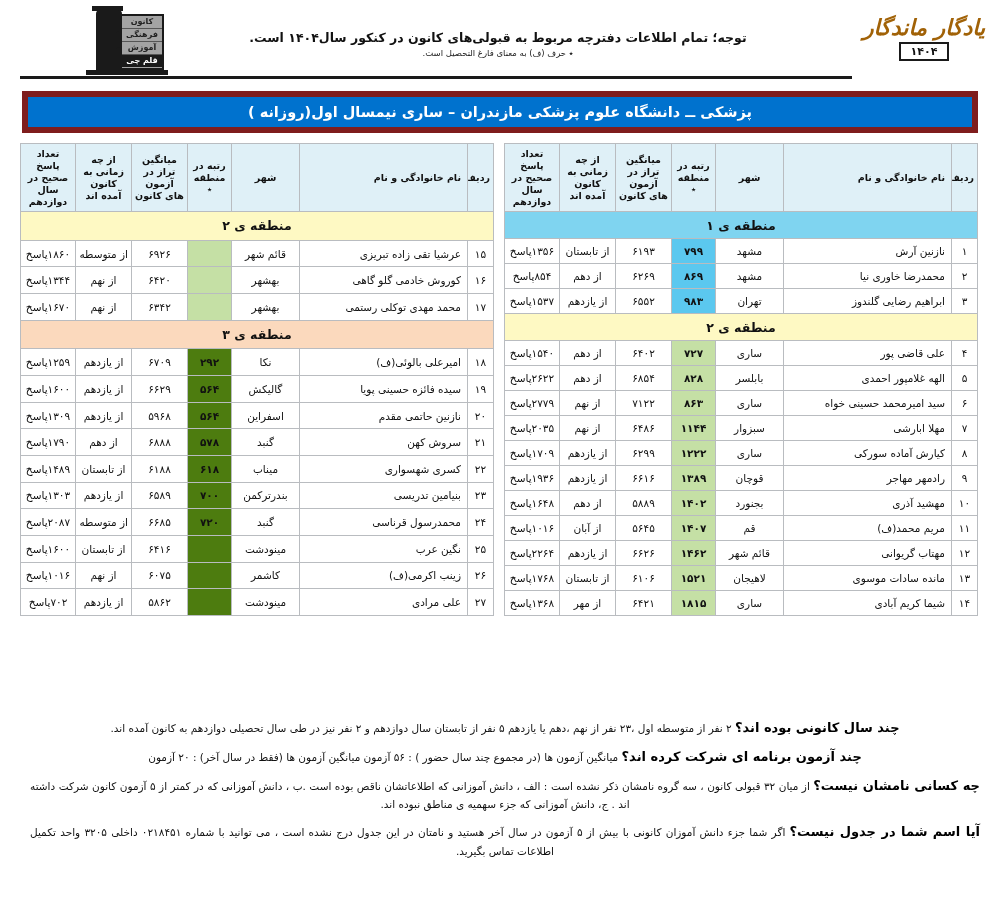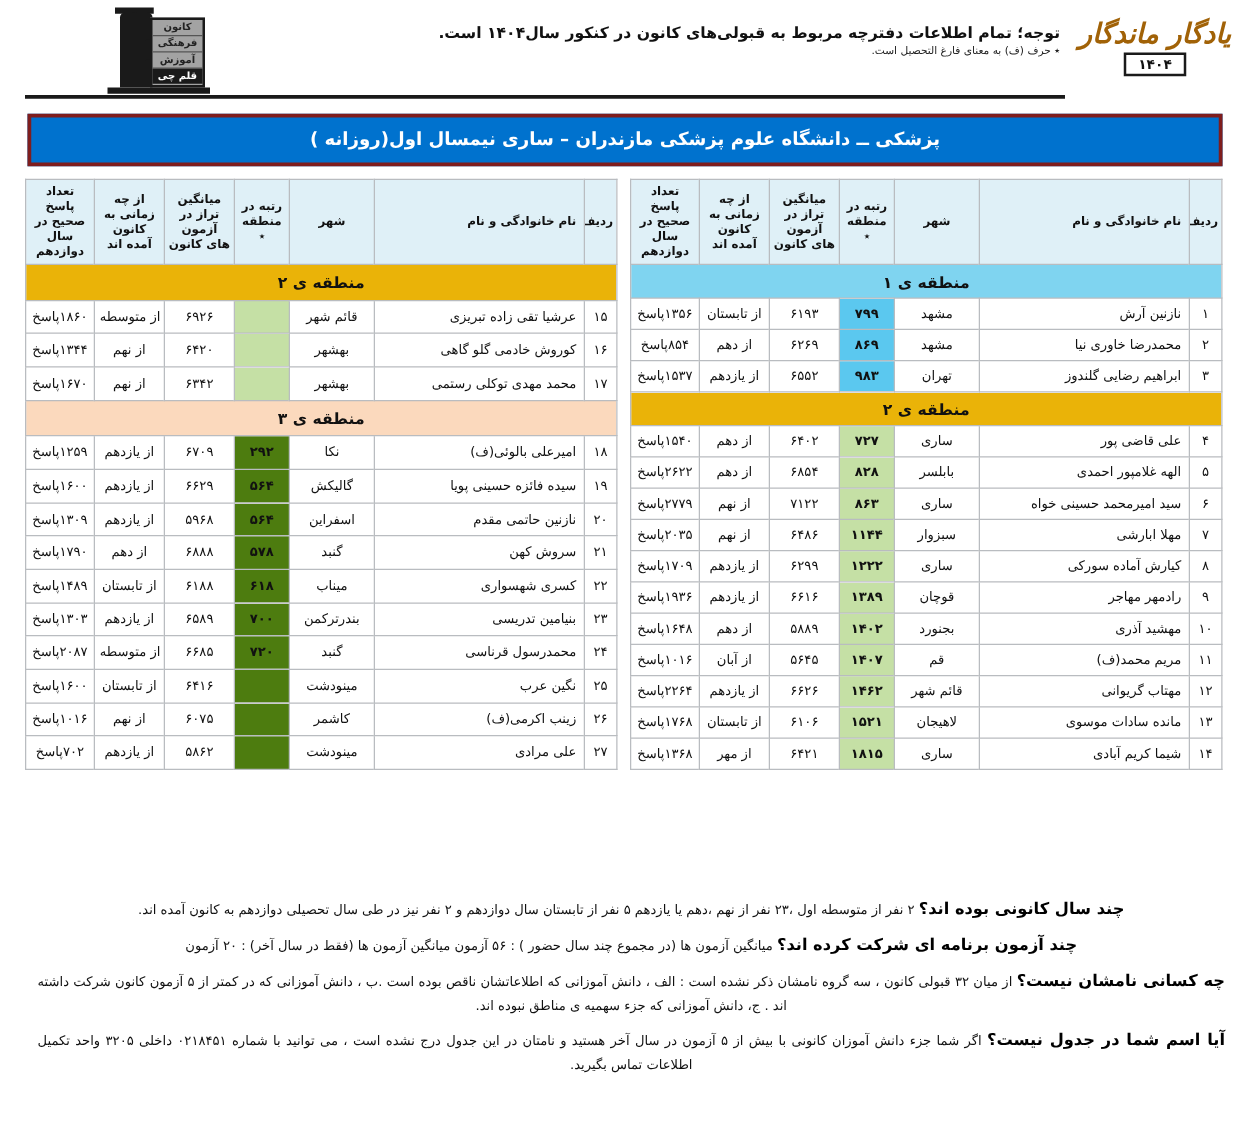--- a/index.html
+++ b/index.html
@@ -83,9 +83,9 @@
 
   .notice {
     position: absolute;
-    right: 152px; top: 18px;
+    right: 152px; top: 30px;
     width: 700px;
-    text-align: right;
+    text-align: center;
     direction: rtl;
   }
   .notice .l1 {

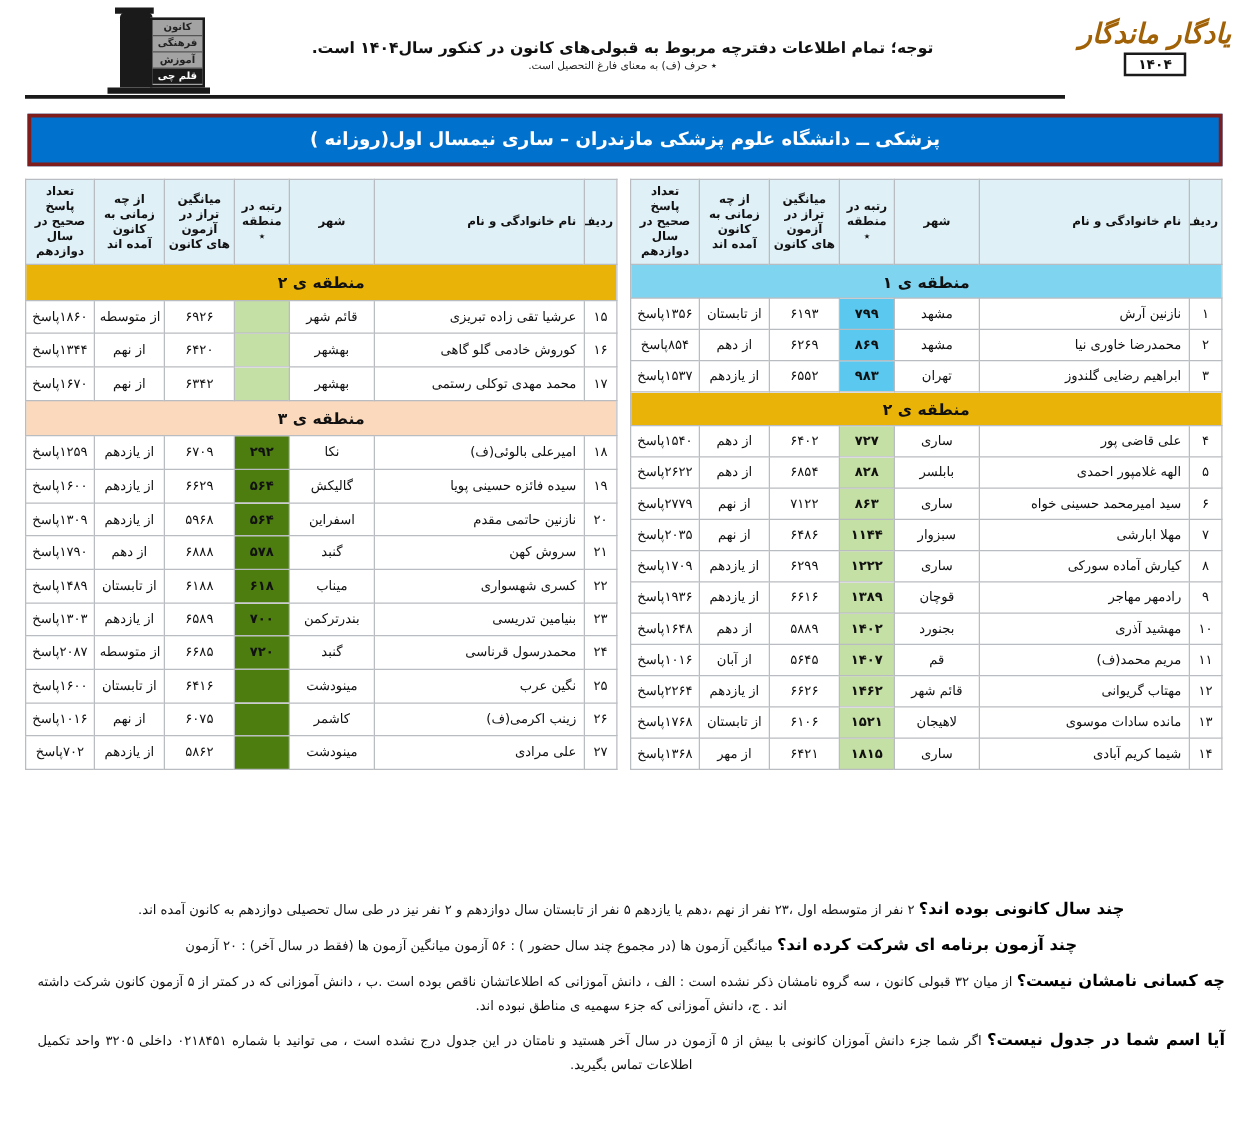--- a/index.html
+++ b/index.html
@@ -136,7 +136,7 @@
     width: 956px;
     height: 42px;
     background: #0072ce;
-    border: 3px solid #7f1d1d;
+    border: 6px solid #7f1d1d;
     display: flex;
     align-items: center;
     justify-content: center;

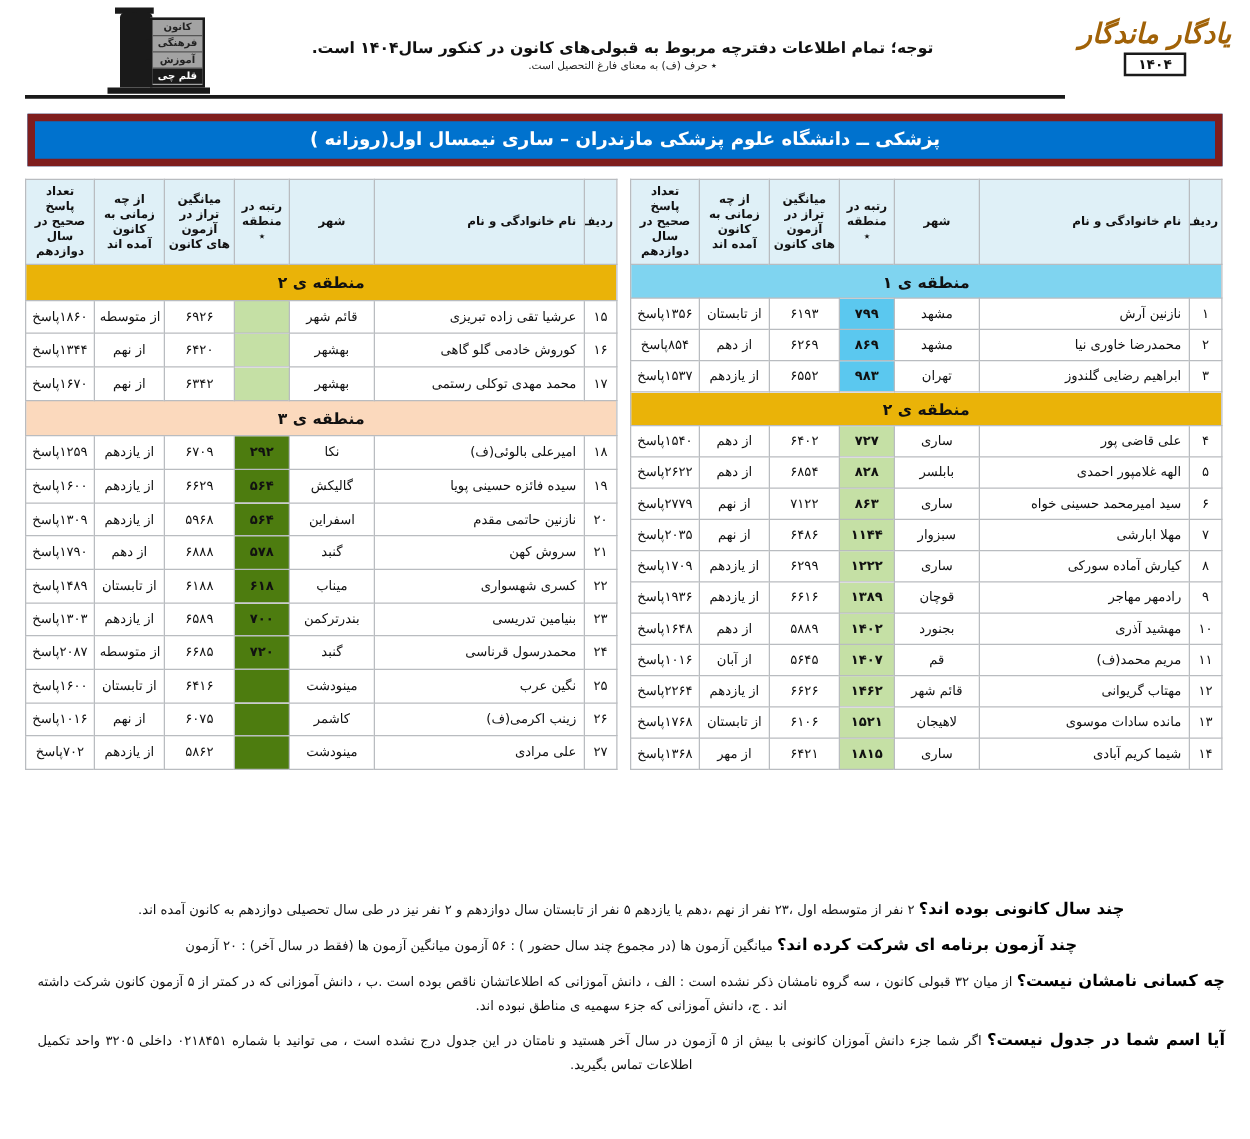--- a/index.html
+++ b/index.html
@@ -204,7 +204,7 @@
     letter-spacing: 1px;
   }
   .g-blue  { background: #7fd4f0; }
-  .g-green { background: #eab308; }
+  .g-green { background: #fef9c3; }
   .g-peach { background: #fbd9bd; }
 
   .rank-blue  { background: #5bc8ef; font-weight: bold; }

